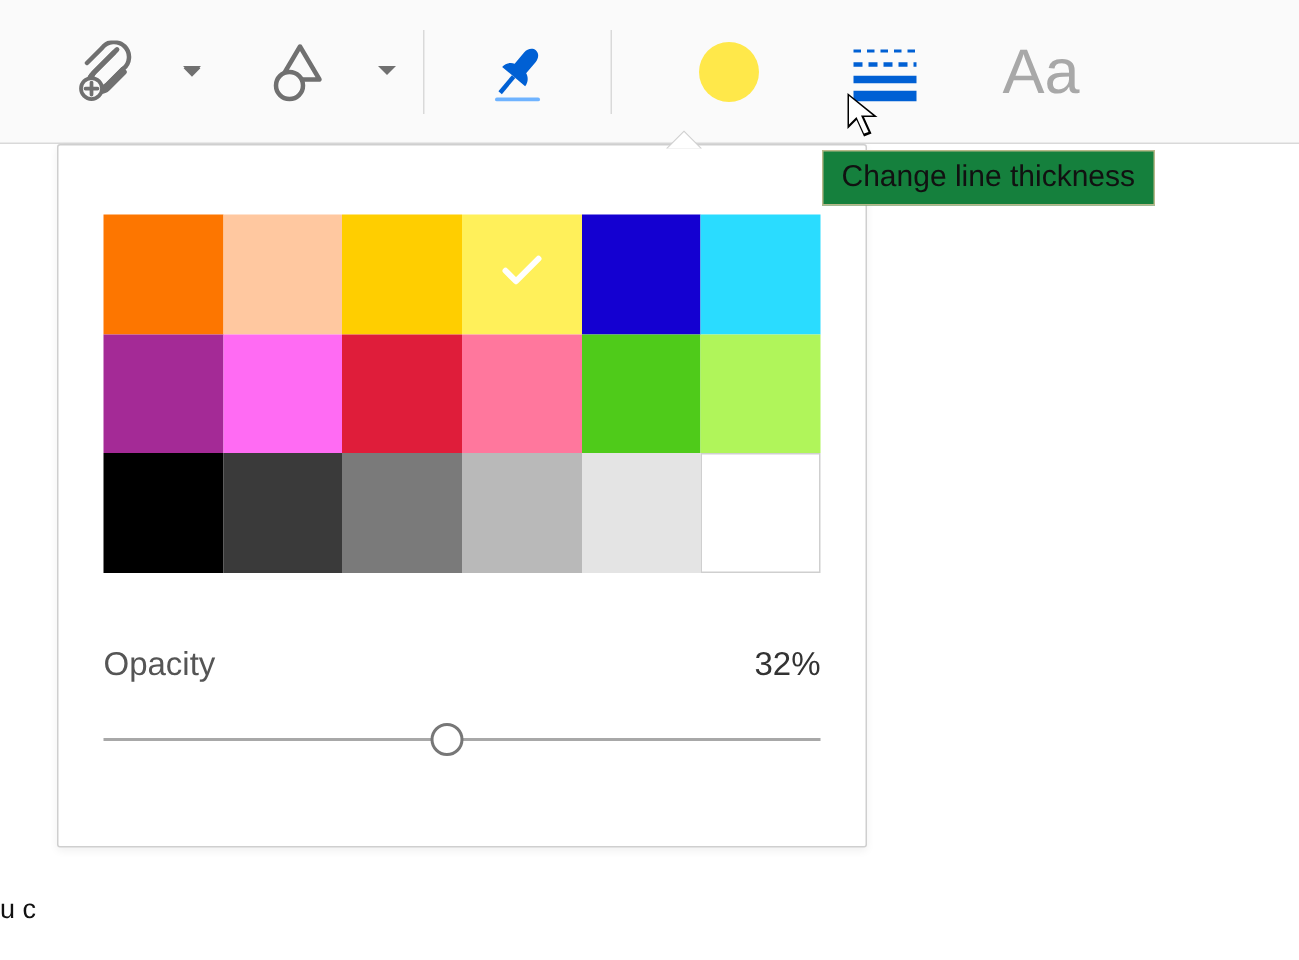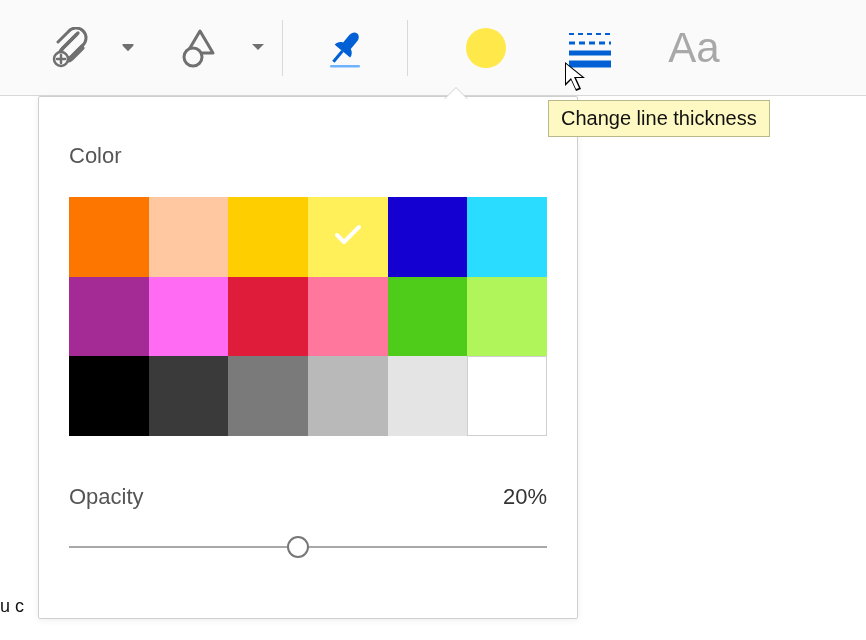--- a/index.html
+++ b/index.html
@@ -80,7 +80,7 @@
       position: absolute;
       left: 548px;
       top: 100px;
-      background: #fef9c3;
+      background: #15803d;
       border: 1px solid #b8b88a;
       padding: 6px 12px;
       font-size: 20px;

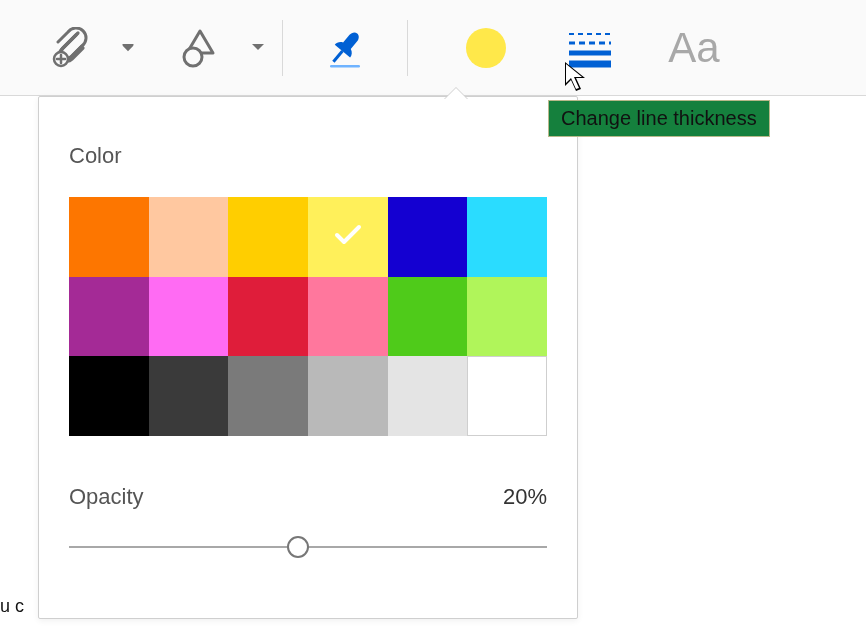--- a/index.html
+++ b/index.html
@@ -290,7 +290,6 @@
 <div class="panel">
   <div class="panel-caret2"></div>
 
-  <div class="section-label">Color</div>
 
   <div class="swatch-grid" id="swatch-grid">
       <div class="swatch" style="background: rgb(253, 118, 0);"></div>

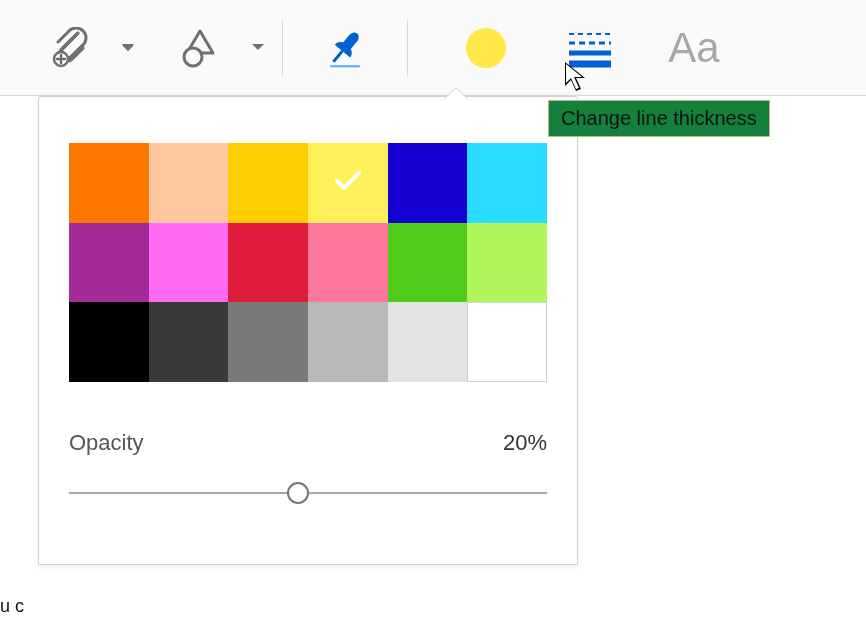--- a/index.html
+++ b/index.html
@@ -318,7 +318,7 @@
 
   <div class="opacity-row">
     <div class="opacity-label">Opacity</div>
-    <div class="opacity-value">20%</div>
+    <div class="opacity-value">32%</div>
   </div>
 
   <div class="slider">

